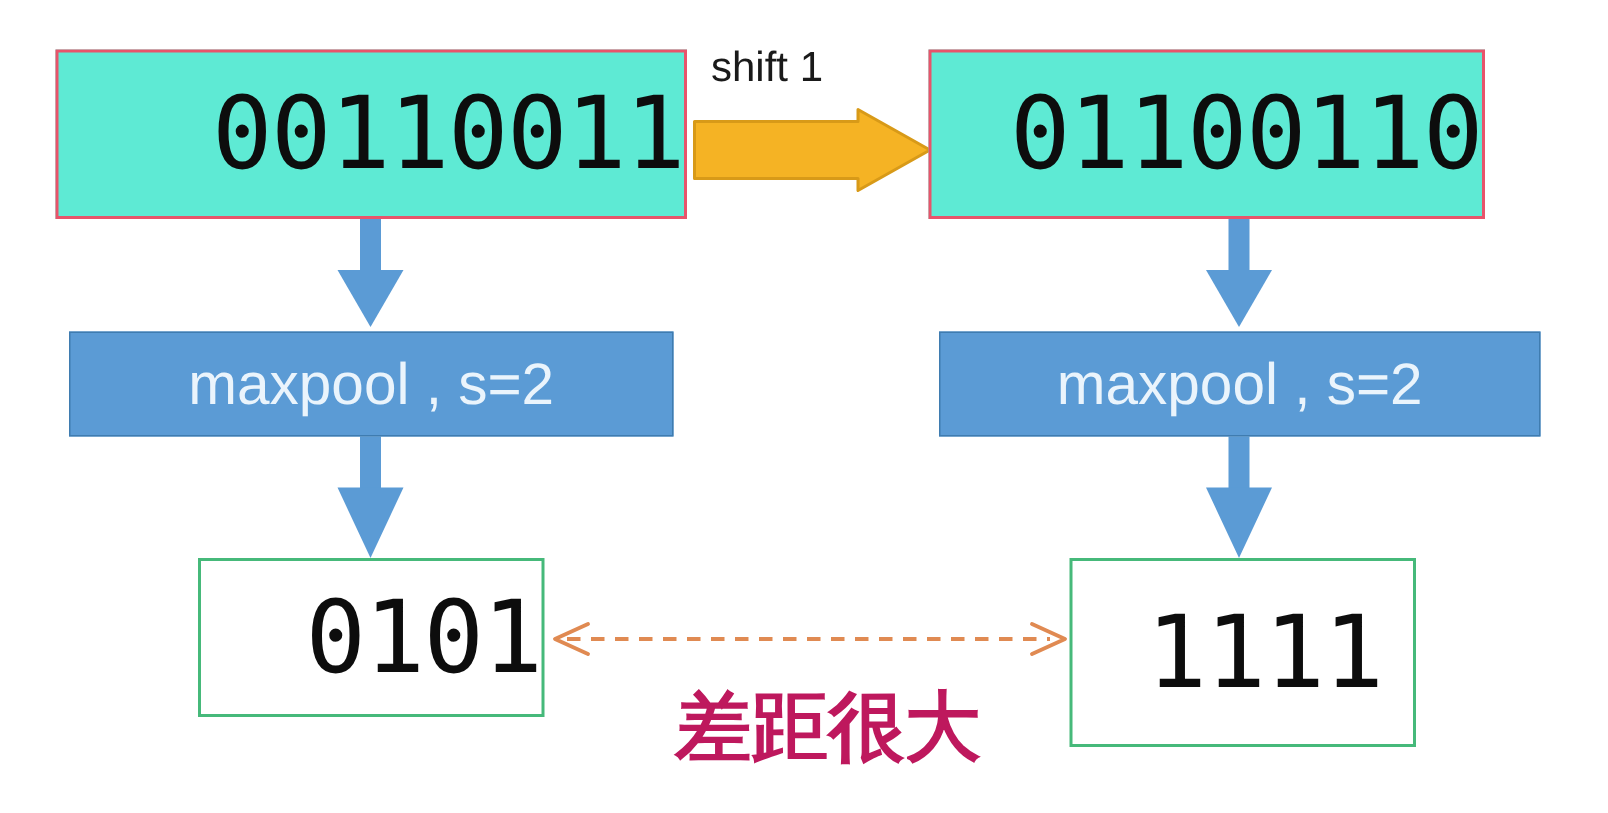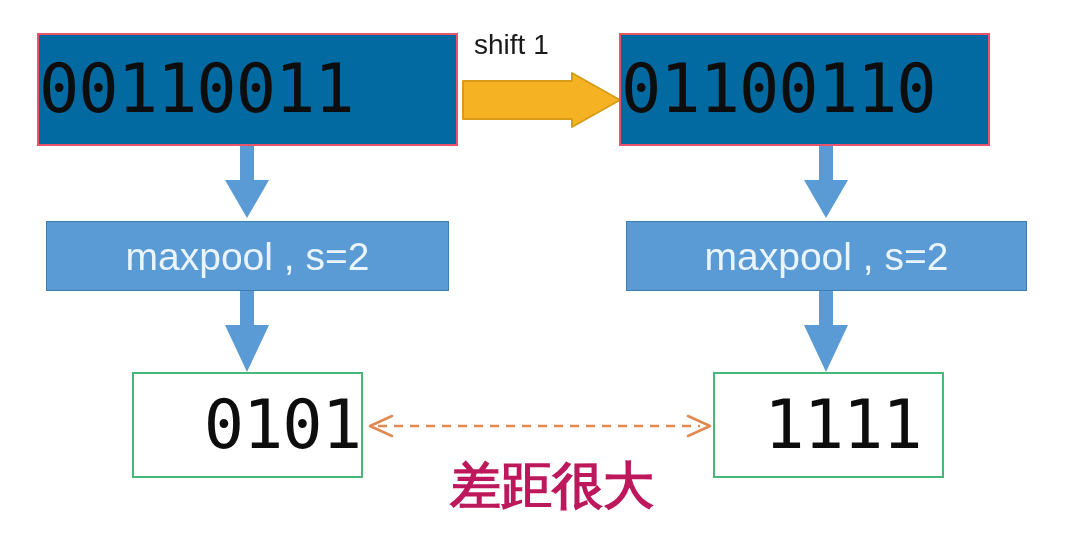--- a/index.html
+++ b/index.html
@@ -21,10 +21,10 @@
     position: absolute;
     box-sizing: border-box;
     border: 2px solid #e8546b;
-    background: #0369a1;
+    background: #5eead4;
     display: flex;
     align-items: center;
-    justify-content: flex-start;
+    justify-content: flex-end;
   }
   .bitbox .val {
     font-family: "DejaVu Sans Mono", "Liberation Mono", monospace;

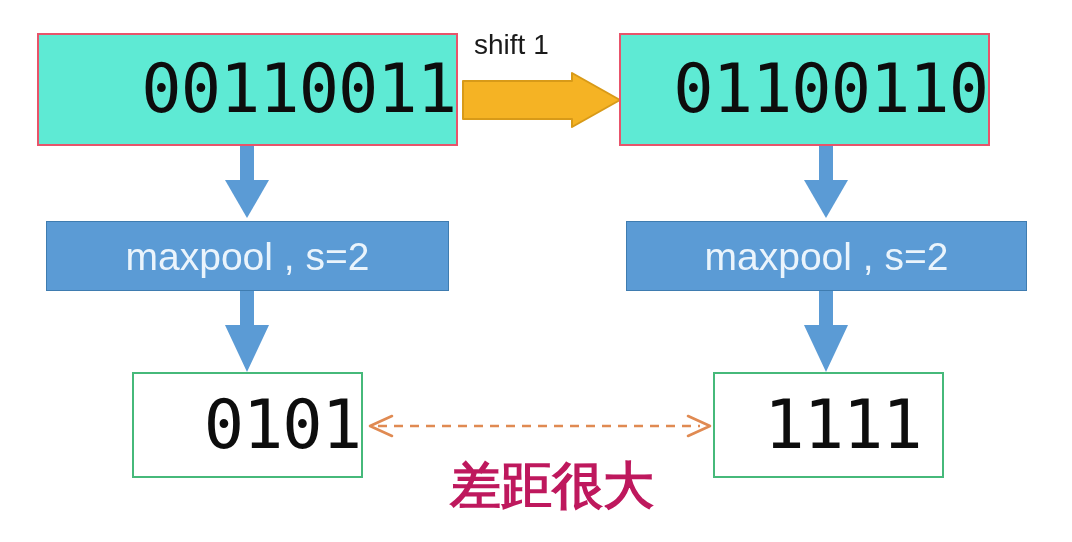--- a/index.html
+++ b/index.html
@@ -167,7 +167,7 @@
     <span class="val">0101</span>
   </div>
 
-  <div class="outbox" style="left:713px; top:372px; width:231px; height:106px;padding-left:29px;">
+  <div class="outbox" style="left:713px; top:372px; width:231px; height:126px;padding-left:29px;">
     <span class="val">1111</span>
   </div>
 

